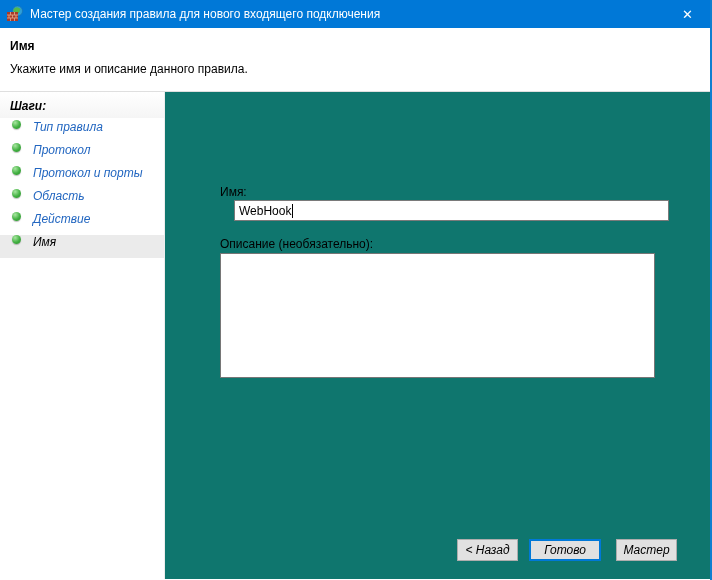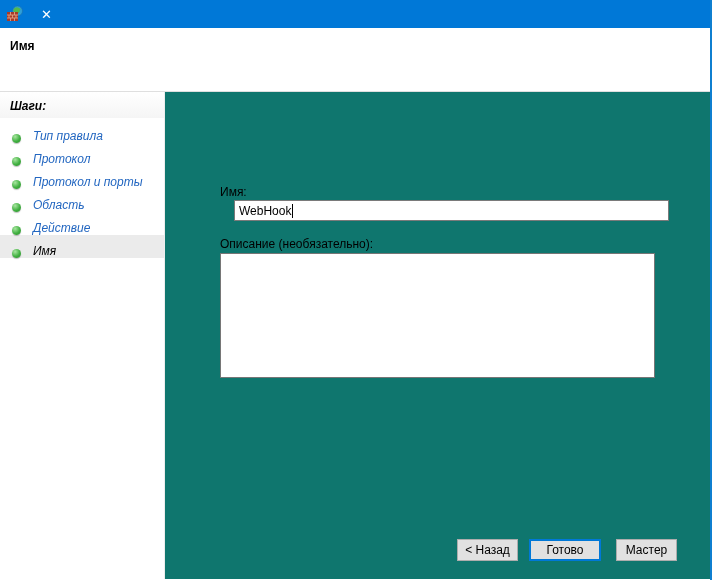--- a/index.html
+++ b/index.html
@@ -164,6 +164,7 @@
         </g>
       </svg>
     </span>
+    <span class="titlebar-text">Мастер создания правила для нового входящего подключения</span>
     <span class="close-btn">
       <span>✕</span>
     </span>

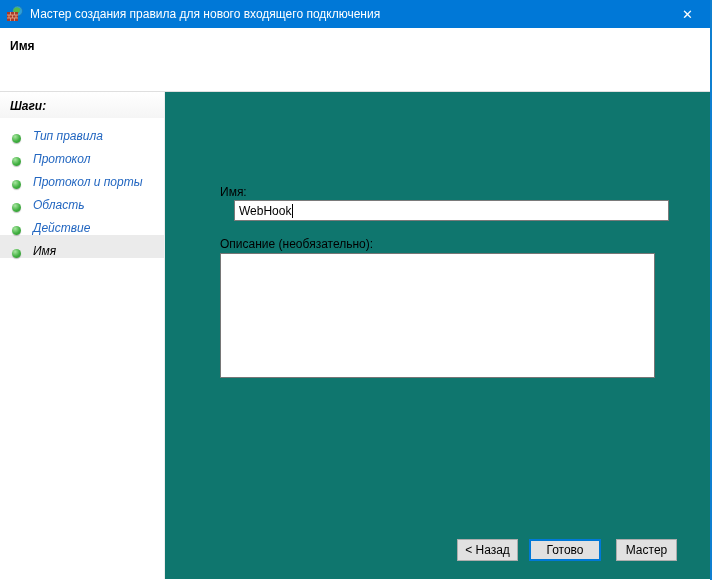--- a/index.html
+++ b/index.html
@@ -172,6 +172,7 @@
 
   <div class="header">
     <div class="header-title">Имя</div>
+    <div class="header-subtitle">Укажите имя и описание данного правила.</div>
   </div>
 
   <div class="body-row">

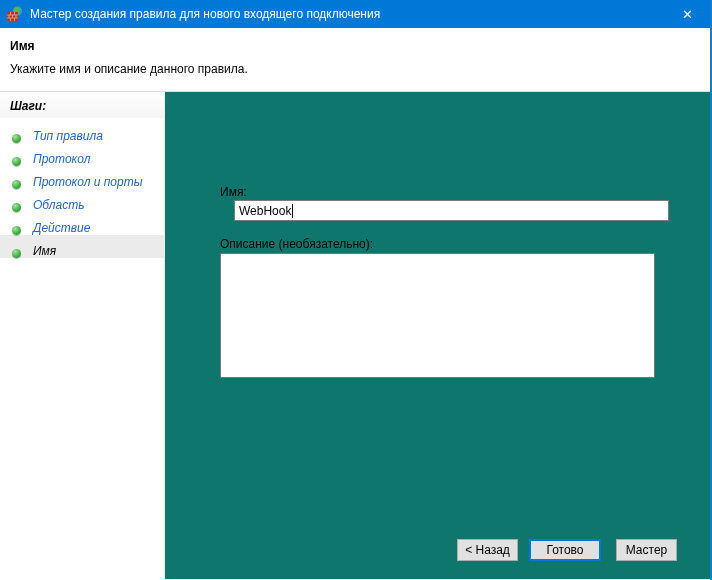--- a/index.html
+++ b/index.html
@@ -74,7 +74,7 @@
   .step-item {
     height: 23px;
     display: flex;
-    align-items: flex-end;
+    align-items: flex-start;
     cursor: default;
   }
   .step-dot {

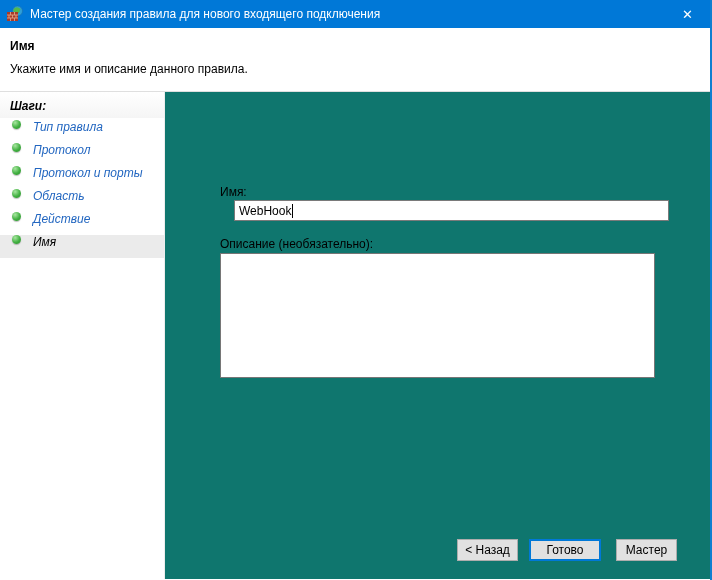--- a/index.html
+++ b/index.html
@@ -134,6 +134,7 @@
     justify-content: center;
     font-size: 12px;
     cursor: default;
+    font-style: italic;
   }
   .btn-back   { left: 292px; width: 61px; }
   .btn-finish { left: 364px; width: 72px; border: 2px solid #0078d7; }

